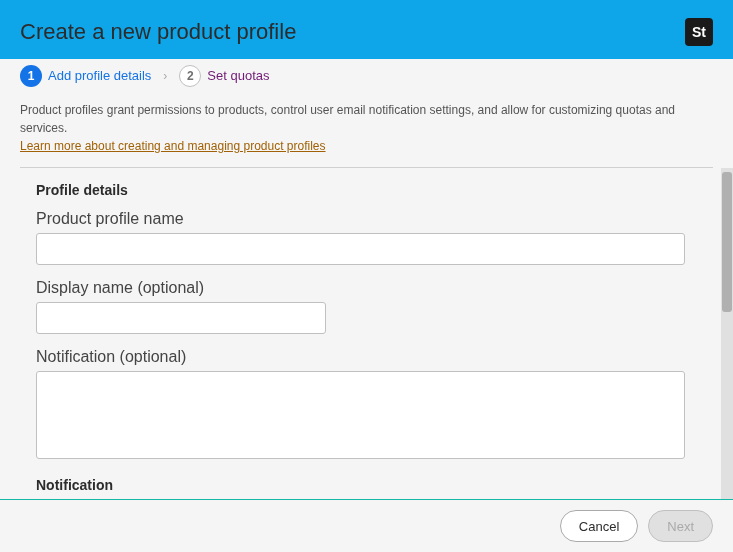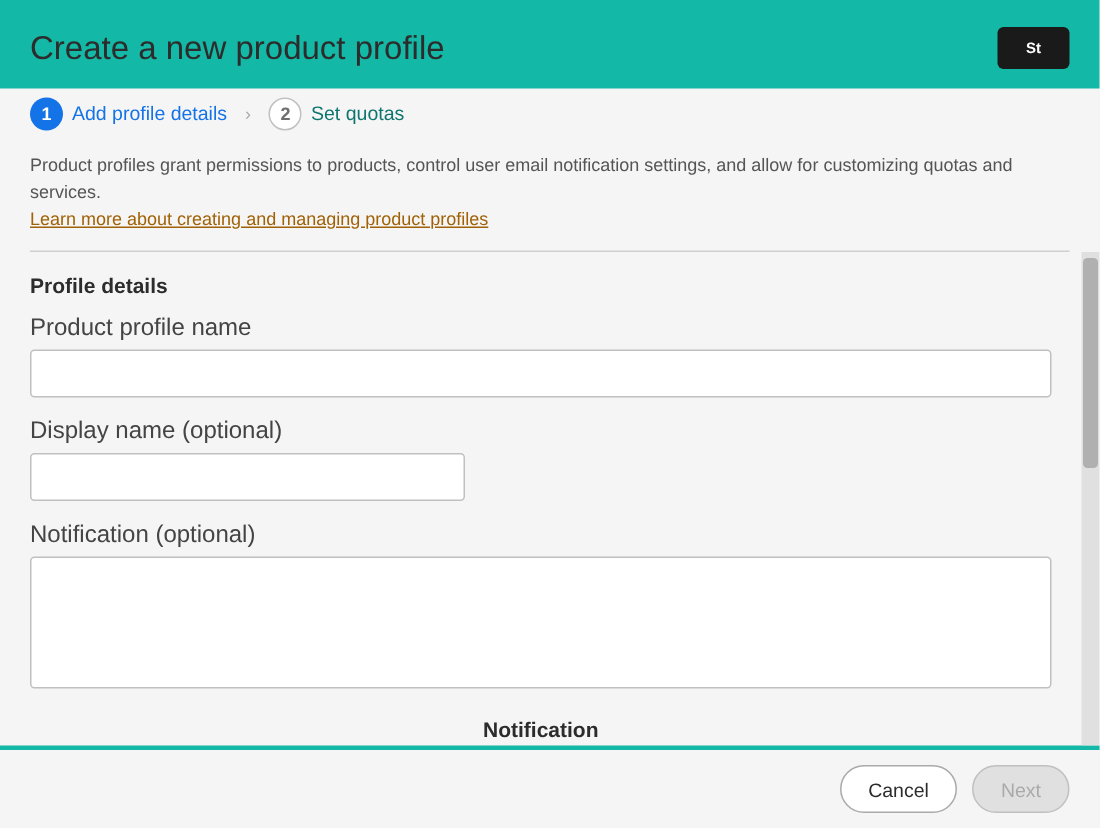--- a/index.html
+++ b/index.html
@@ -25,7 +25,7 @@
       justify-content: space-between;
       align-items: flex-start;
       padding: 18px 20px 12px 20px;
-      background: #14b8a6;
+      background: #0ea5e9;
     }
     .page-title {
       font-size: 22px;

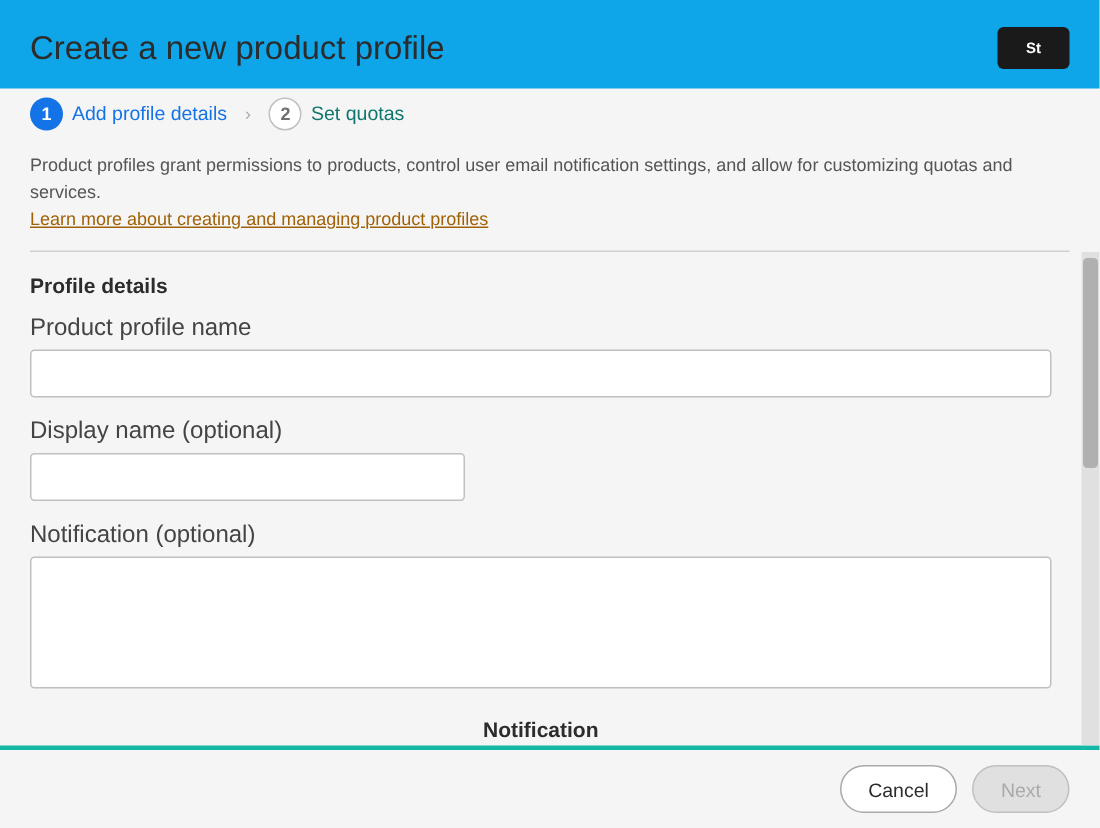--- a/index.html
+++ b/index.html
@@ -42,7 +42,7 @@
       font-weight: 500;
     }
     .product-icon {
-      width: 48px;
+      width: 28px;
       height: 28px;
       background: #1a1a1a;
       color: white;
@@ -50,7 +50,7 @@
       display: flex;
       align-items: center;
       justify-content: center;
-      font-size: 10px;
+      font-size: 14px;
       font-weight: 700;
     }
     .steps-bar {

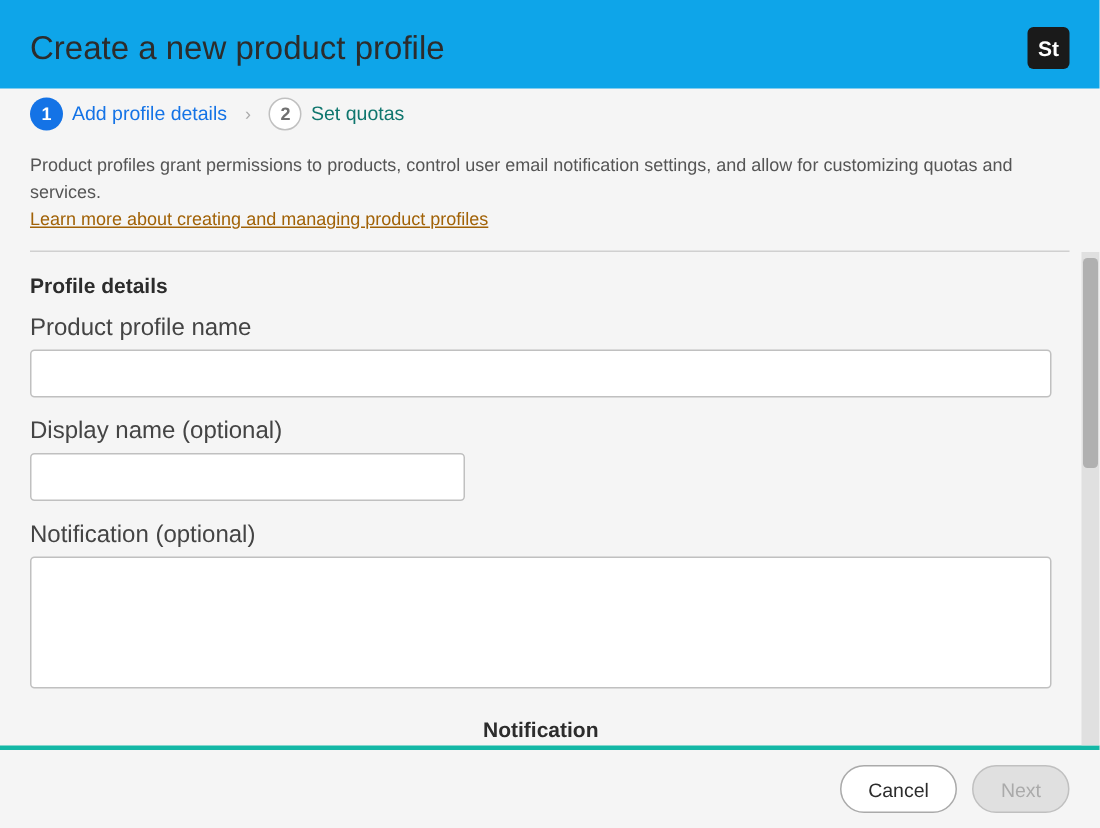--- a/index.html
+++ b/index.html
@@ -85,7 +85,7 @@
       border: 1.5px solid #c0c0c0;
     }
     .step-label.active { color: #1473e6; font-weight: 500; }
-    .step-label.inactive { color: #0f766e; }
+    .step-label.inactive { color: #701a75; }
     .step-arrow {
       color: #aaa;
       font-size: 12px;

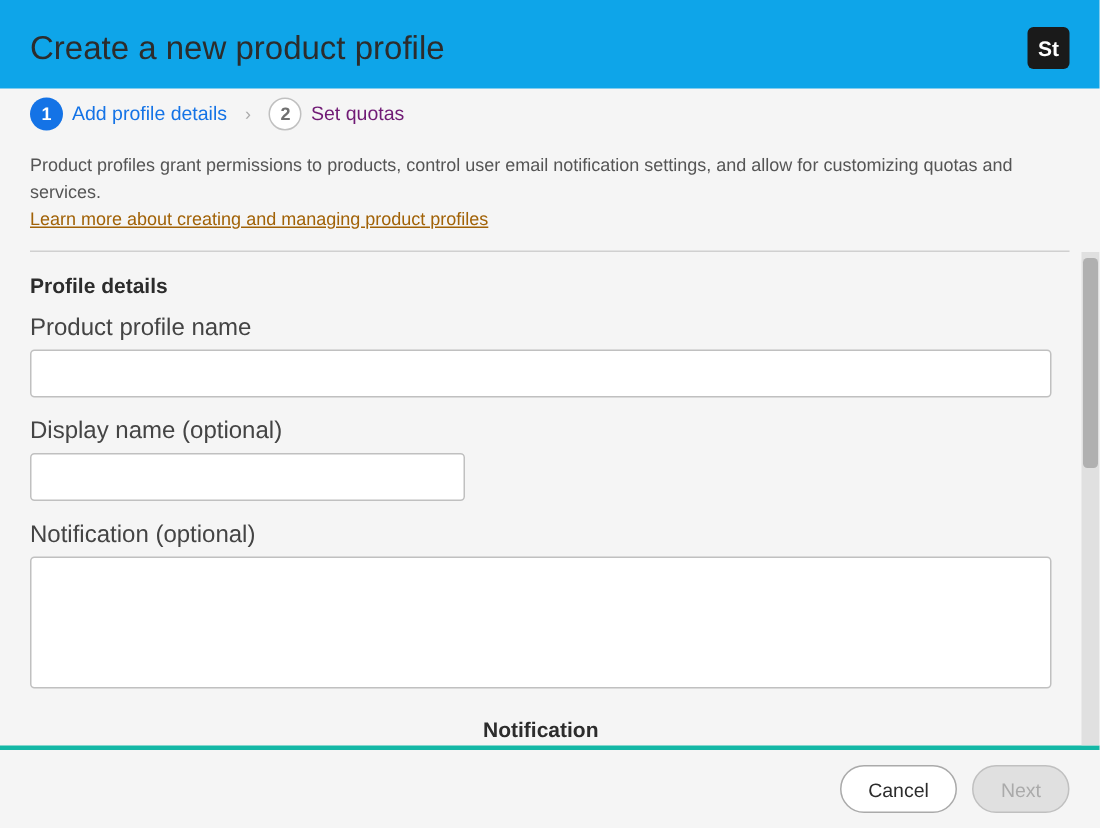--- a/index.html
+++ b/index.html
@@ -115,7 +115,7 @@
     }
     .form-area {
       flex: 1;
-      padding: 14px 20px;
+      padding: 14px 36px;
       overflow-y: auto;
     }
     .scrollbar {

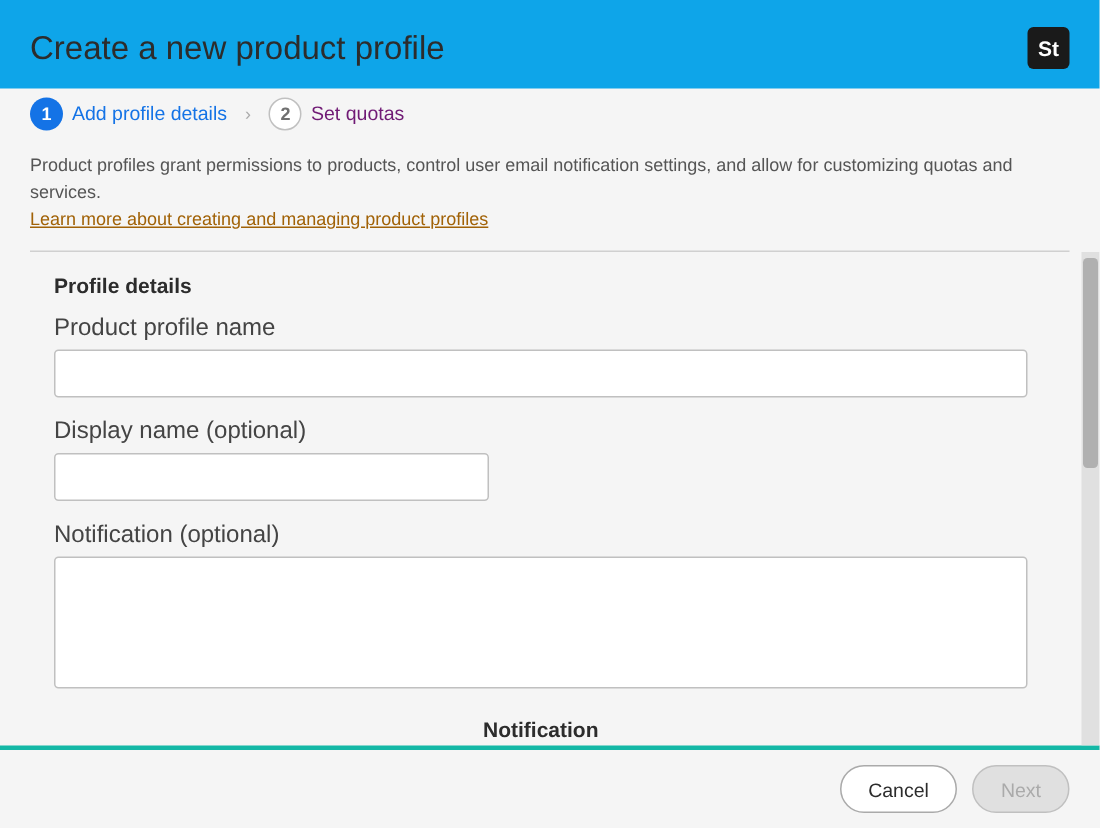--- a/index.html
+++ b/index.html
@@ -180,7 +180,6 @@
       font-weight: 700;
       color: #2c2c2c;
       margin-bottom: 8px;
-      text-align: center;
     }
     .notification-row {
       display: flex;

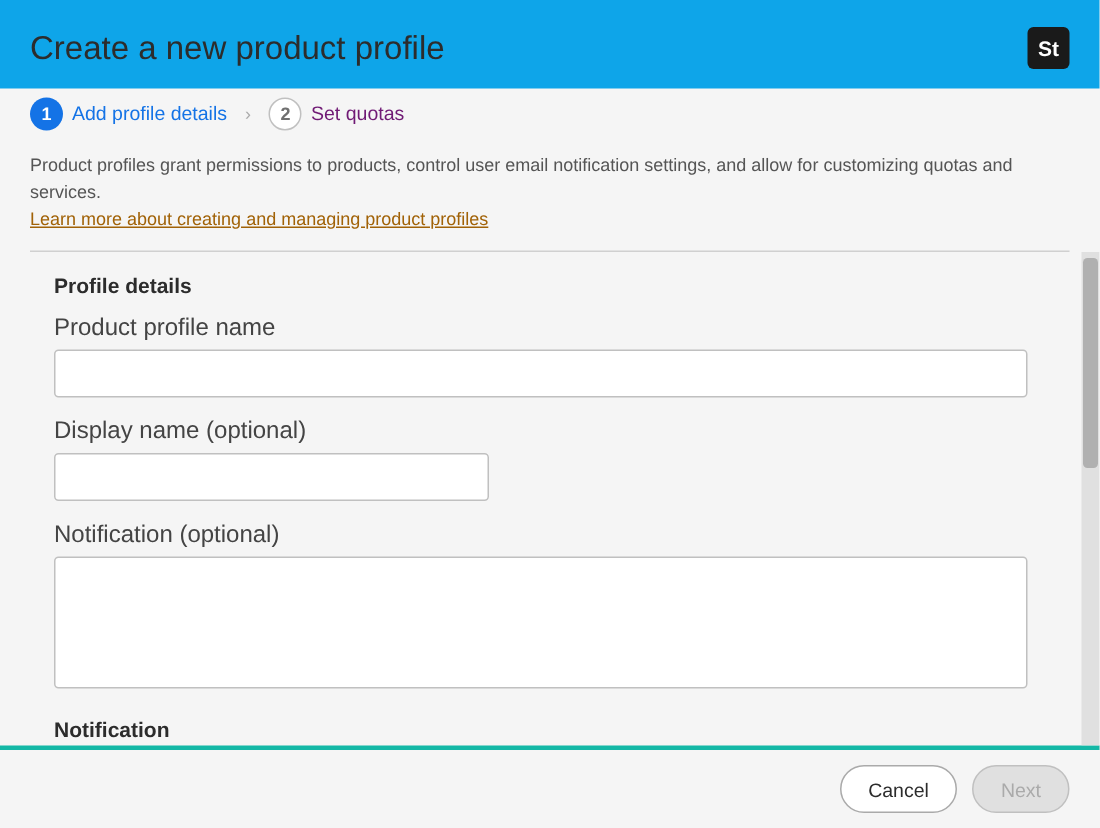--- a/index.html
+++ b/index.html
@@ -197,7 +197,7 @@
       gap: 10px;
       padding: 10px 20px;
       background: #f5f5f5;
-      border-top: 3px solid #14b8a6;
+      border-top: 1px solid #14b8a6;
     }
     .btn {
       height: 32px;

